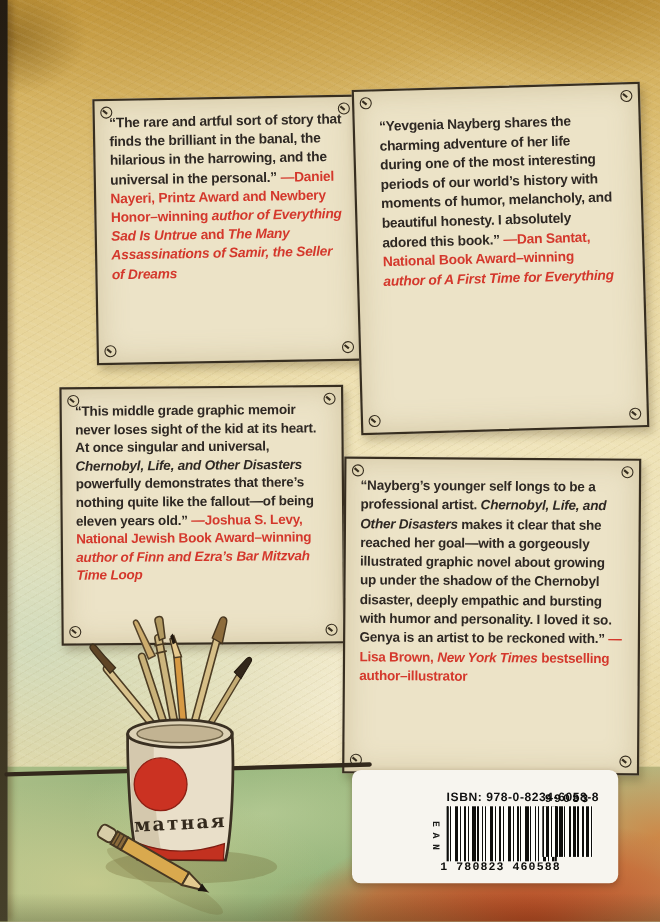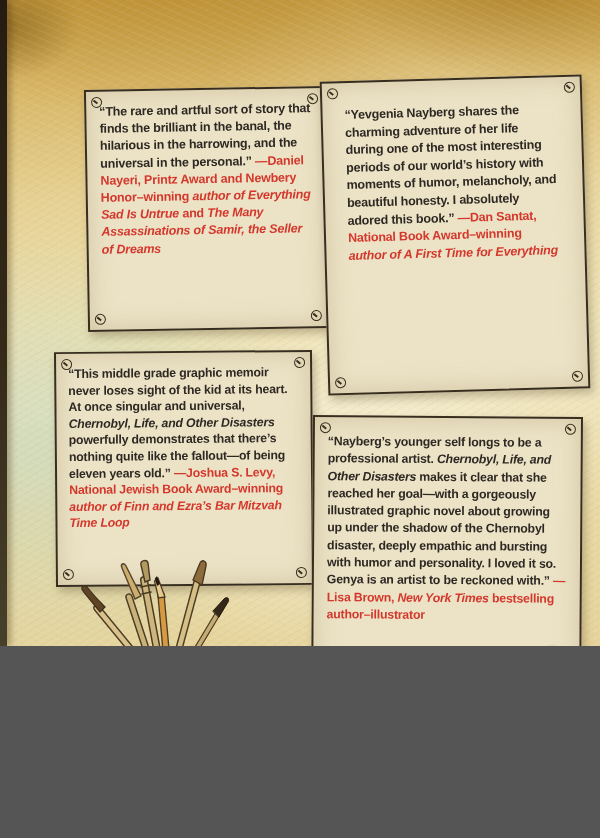--- a/index.html
+++ b/index.html
@@ -4,7 +4,7 @@
 <style>
   html,body{margin:0;padding:0;background:#555;}
   .cover{
-    position:relative;width:600px;height:646px;overflow:hidden;
+    position:relative;width:600px;height:838px;overflow:hidden;
     font-family:"Liberation Sans",sans-serif;
     background:
       radial-gradient(ellipse 260px 150px at 88% -4%, rgba(158,110,22,0.60), transparent 72%),

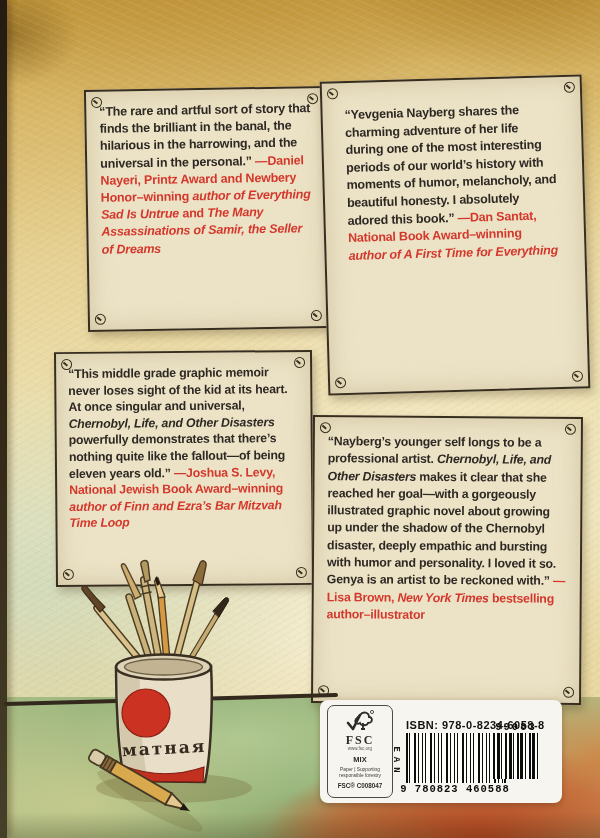--- a/index.html
+++ b/index.html
@@ -181,22 +181,6 @@
   </svg>
 
   <div class="infobox">
-    <div class="fsc-box">
-      <svg class="fsc-tree" width="30" height="26" viewBox="0 0 30 26">
-        <path d="M3,14 L8,20 L15,6" fill="none" stroke="#2c2c2a" stroke-width="2.6" stroke-linecap="round" stroke-linejoin="round"></path>
-        <path d="M15,6 C18,2 24,3 24,8 C28,8 28,14 23,14 C22,17 16,17 15,14 C12,16 9,13 11,10 Z" fill="none" stroke="#2c2c2a" stroke-width="1.8"></path>
-        <path d="M18,14 L18,20 M16,20 L20,20" stroke="#2c2c2a" stroke-width="1.8"></path>
-        <circle cx="27" cy="3" r="1.6" fill="none" stroke="#2c2c2a" stroke-width="0.8"></circle>
-      </svg>
-      <div class="fsc-name">FSC</div>
-      <div class="fsc-url">www.fsc.org</div>
-      <div class="fsc-grade">MIX</div>
-      <div class="fsc-lines">
-        <div>Paper | Supporting</div>
-        <div>responsible forestry</div>
-      </div>
-      <div class="fsc-cert">FSC® C008047</div>
-    </div>
     <div class="ean-vert">EAN</div>
     <div class="isbn">ISBN: 978-0-8234-6058-8</div>
     <div class="bars-main"></div>

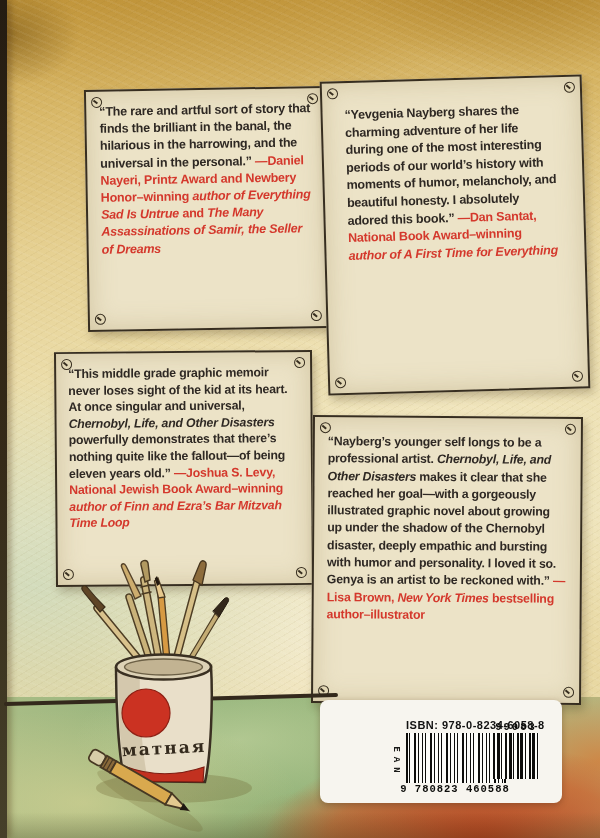--- a/index.html
+++ b/index.html
@@ -184,7 +184,7 @@
     <div class="ean-vert">EAN</div>
     <div class="isbn">ISBN: 978-0-8234-6058-8</div>
     <div class="bars-main"></div>
-    <div class="digits-main">9 780823 460588</div>
+    <div class="digits-main">1 780823 460588</div>
     <div class="digits-supp">99083</div>
     <div class="bars-supp"></div>
   </div>

